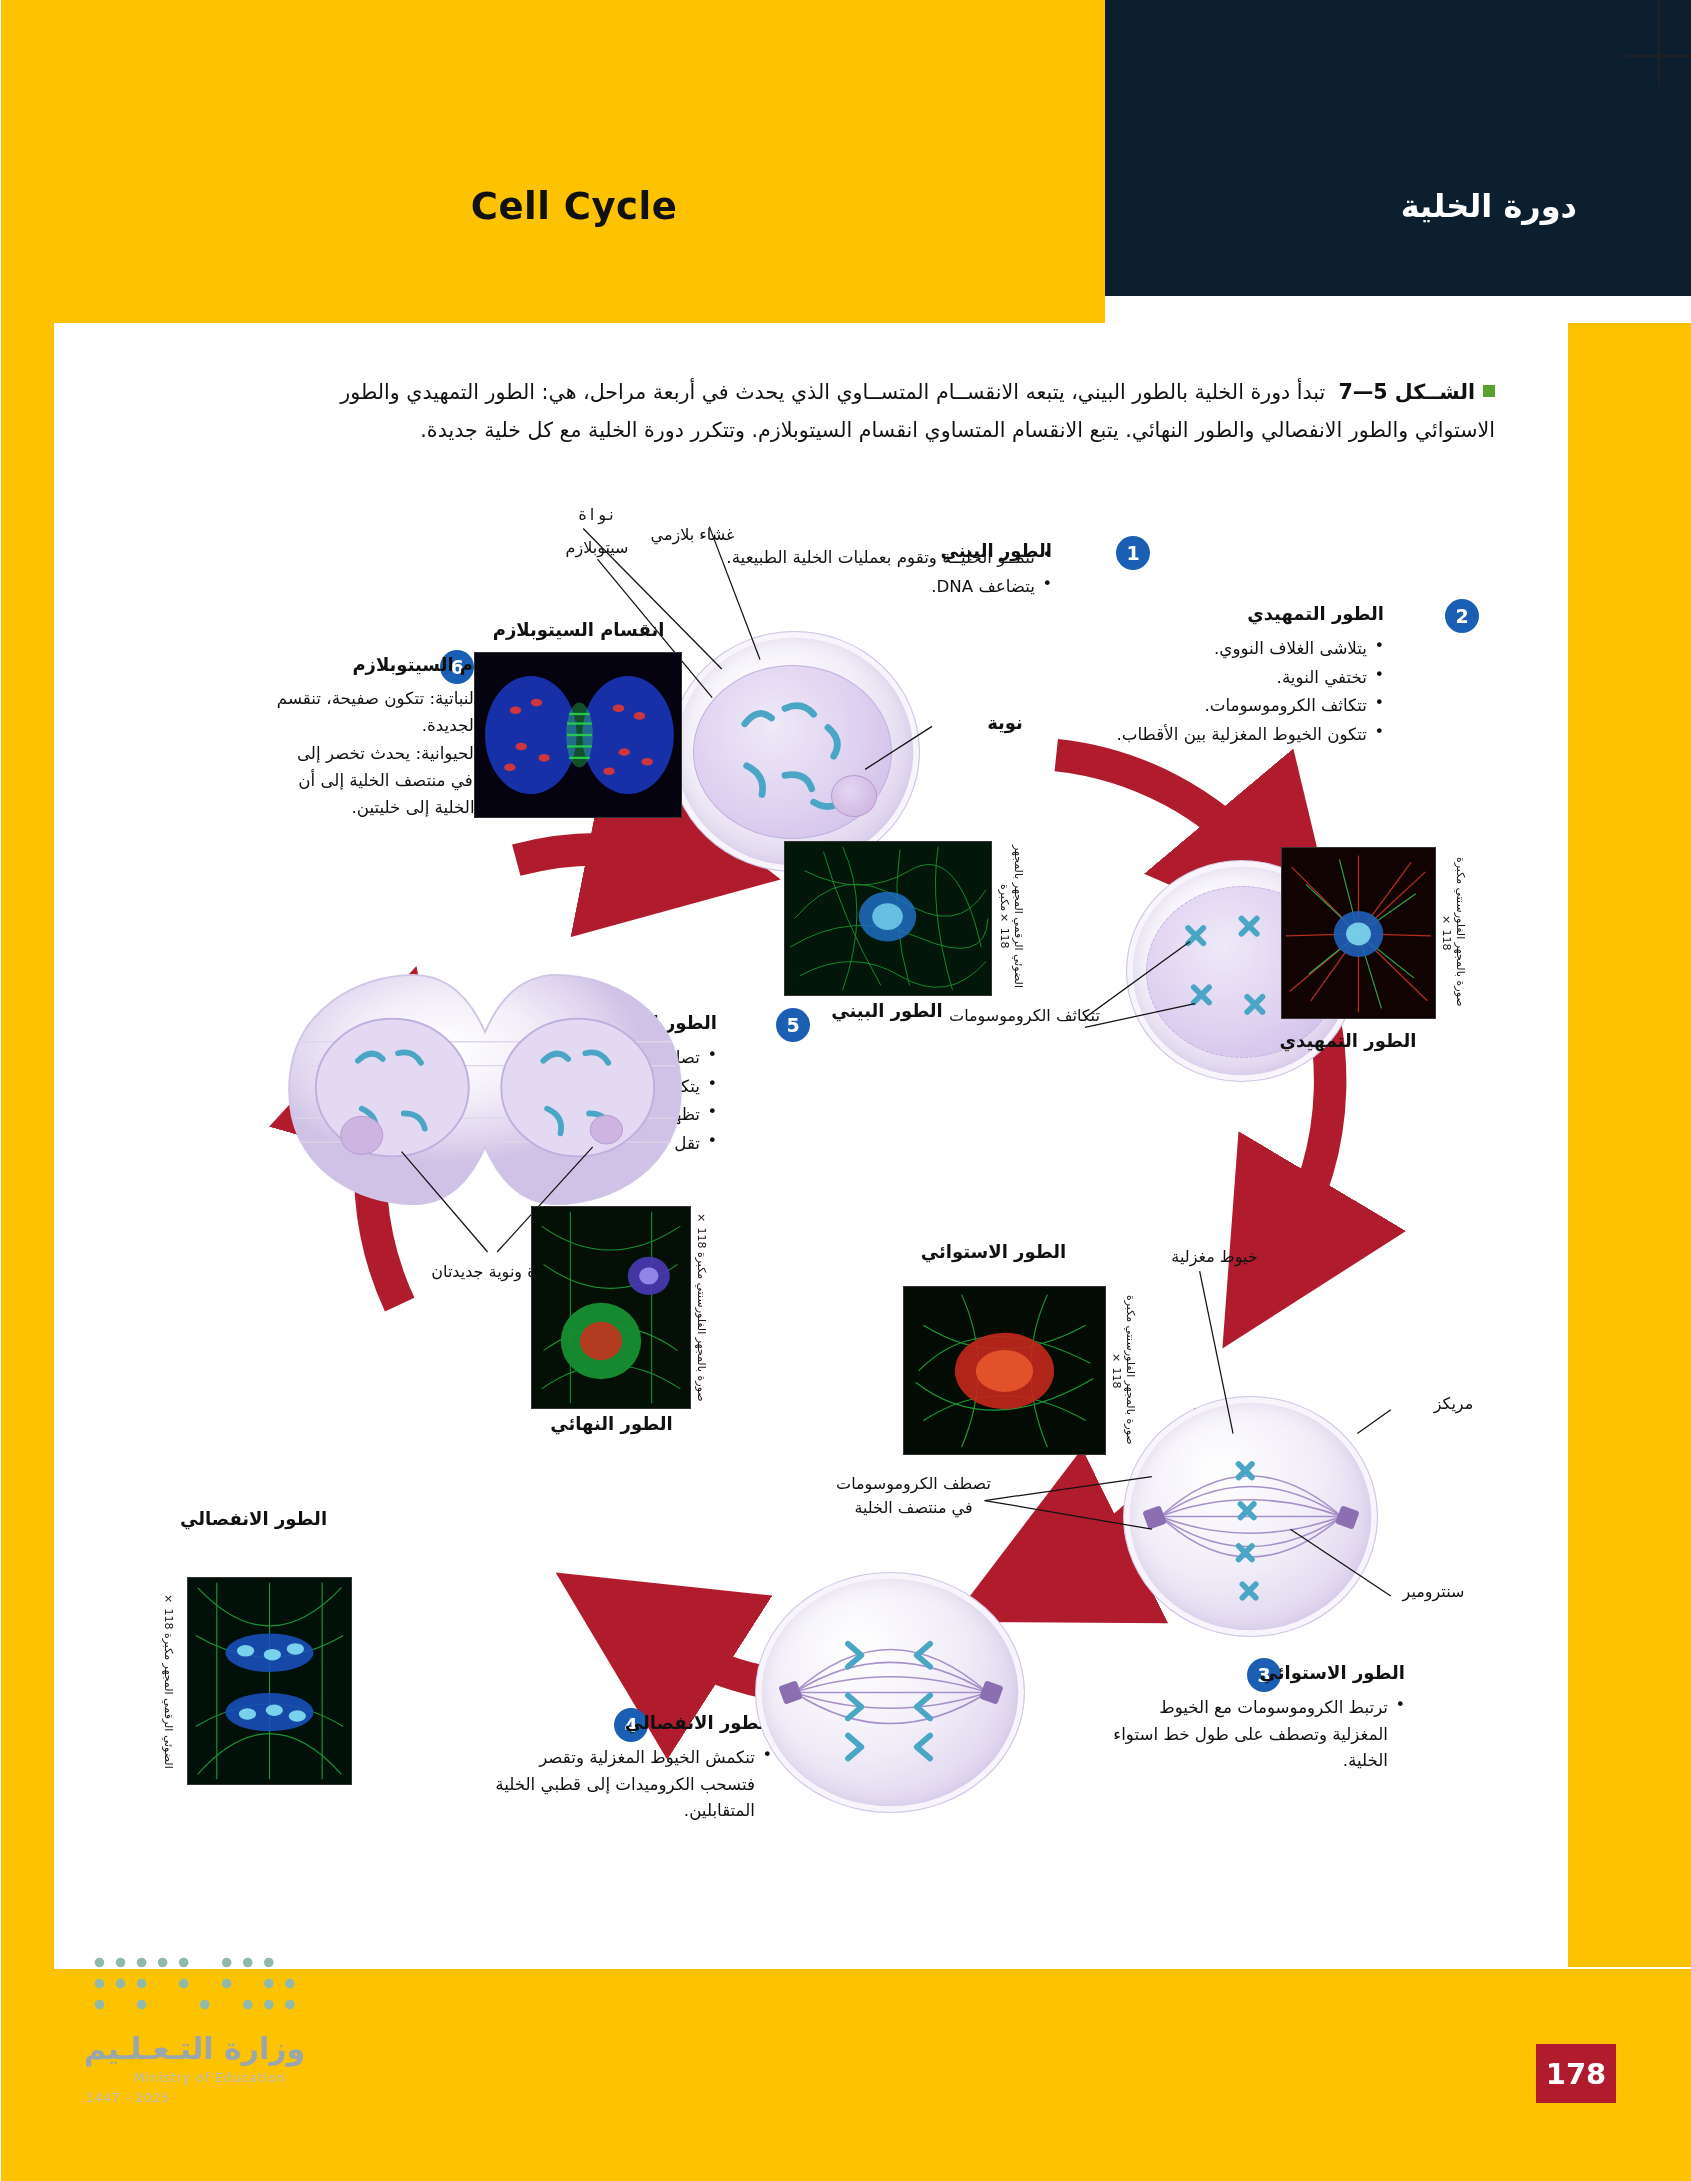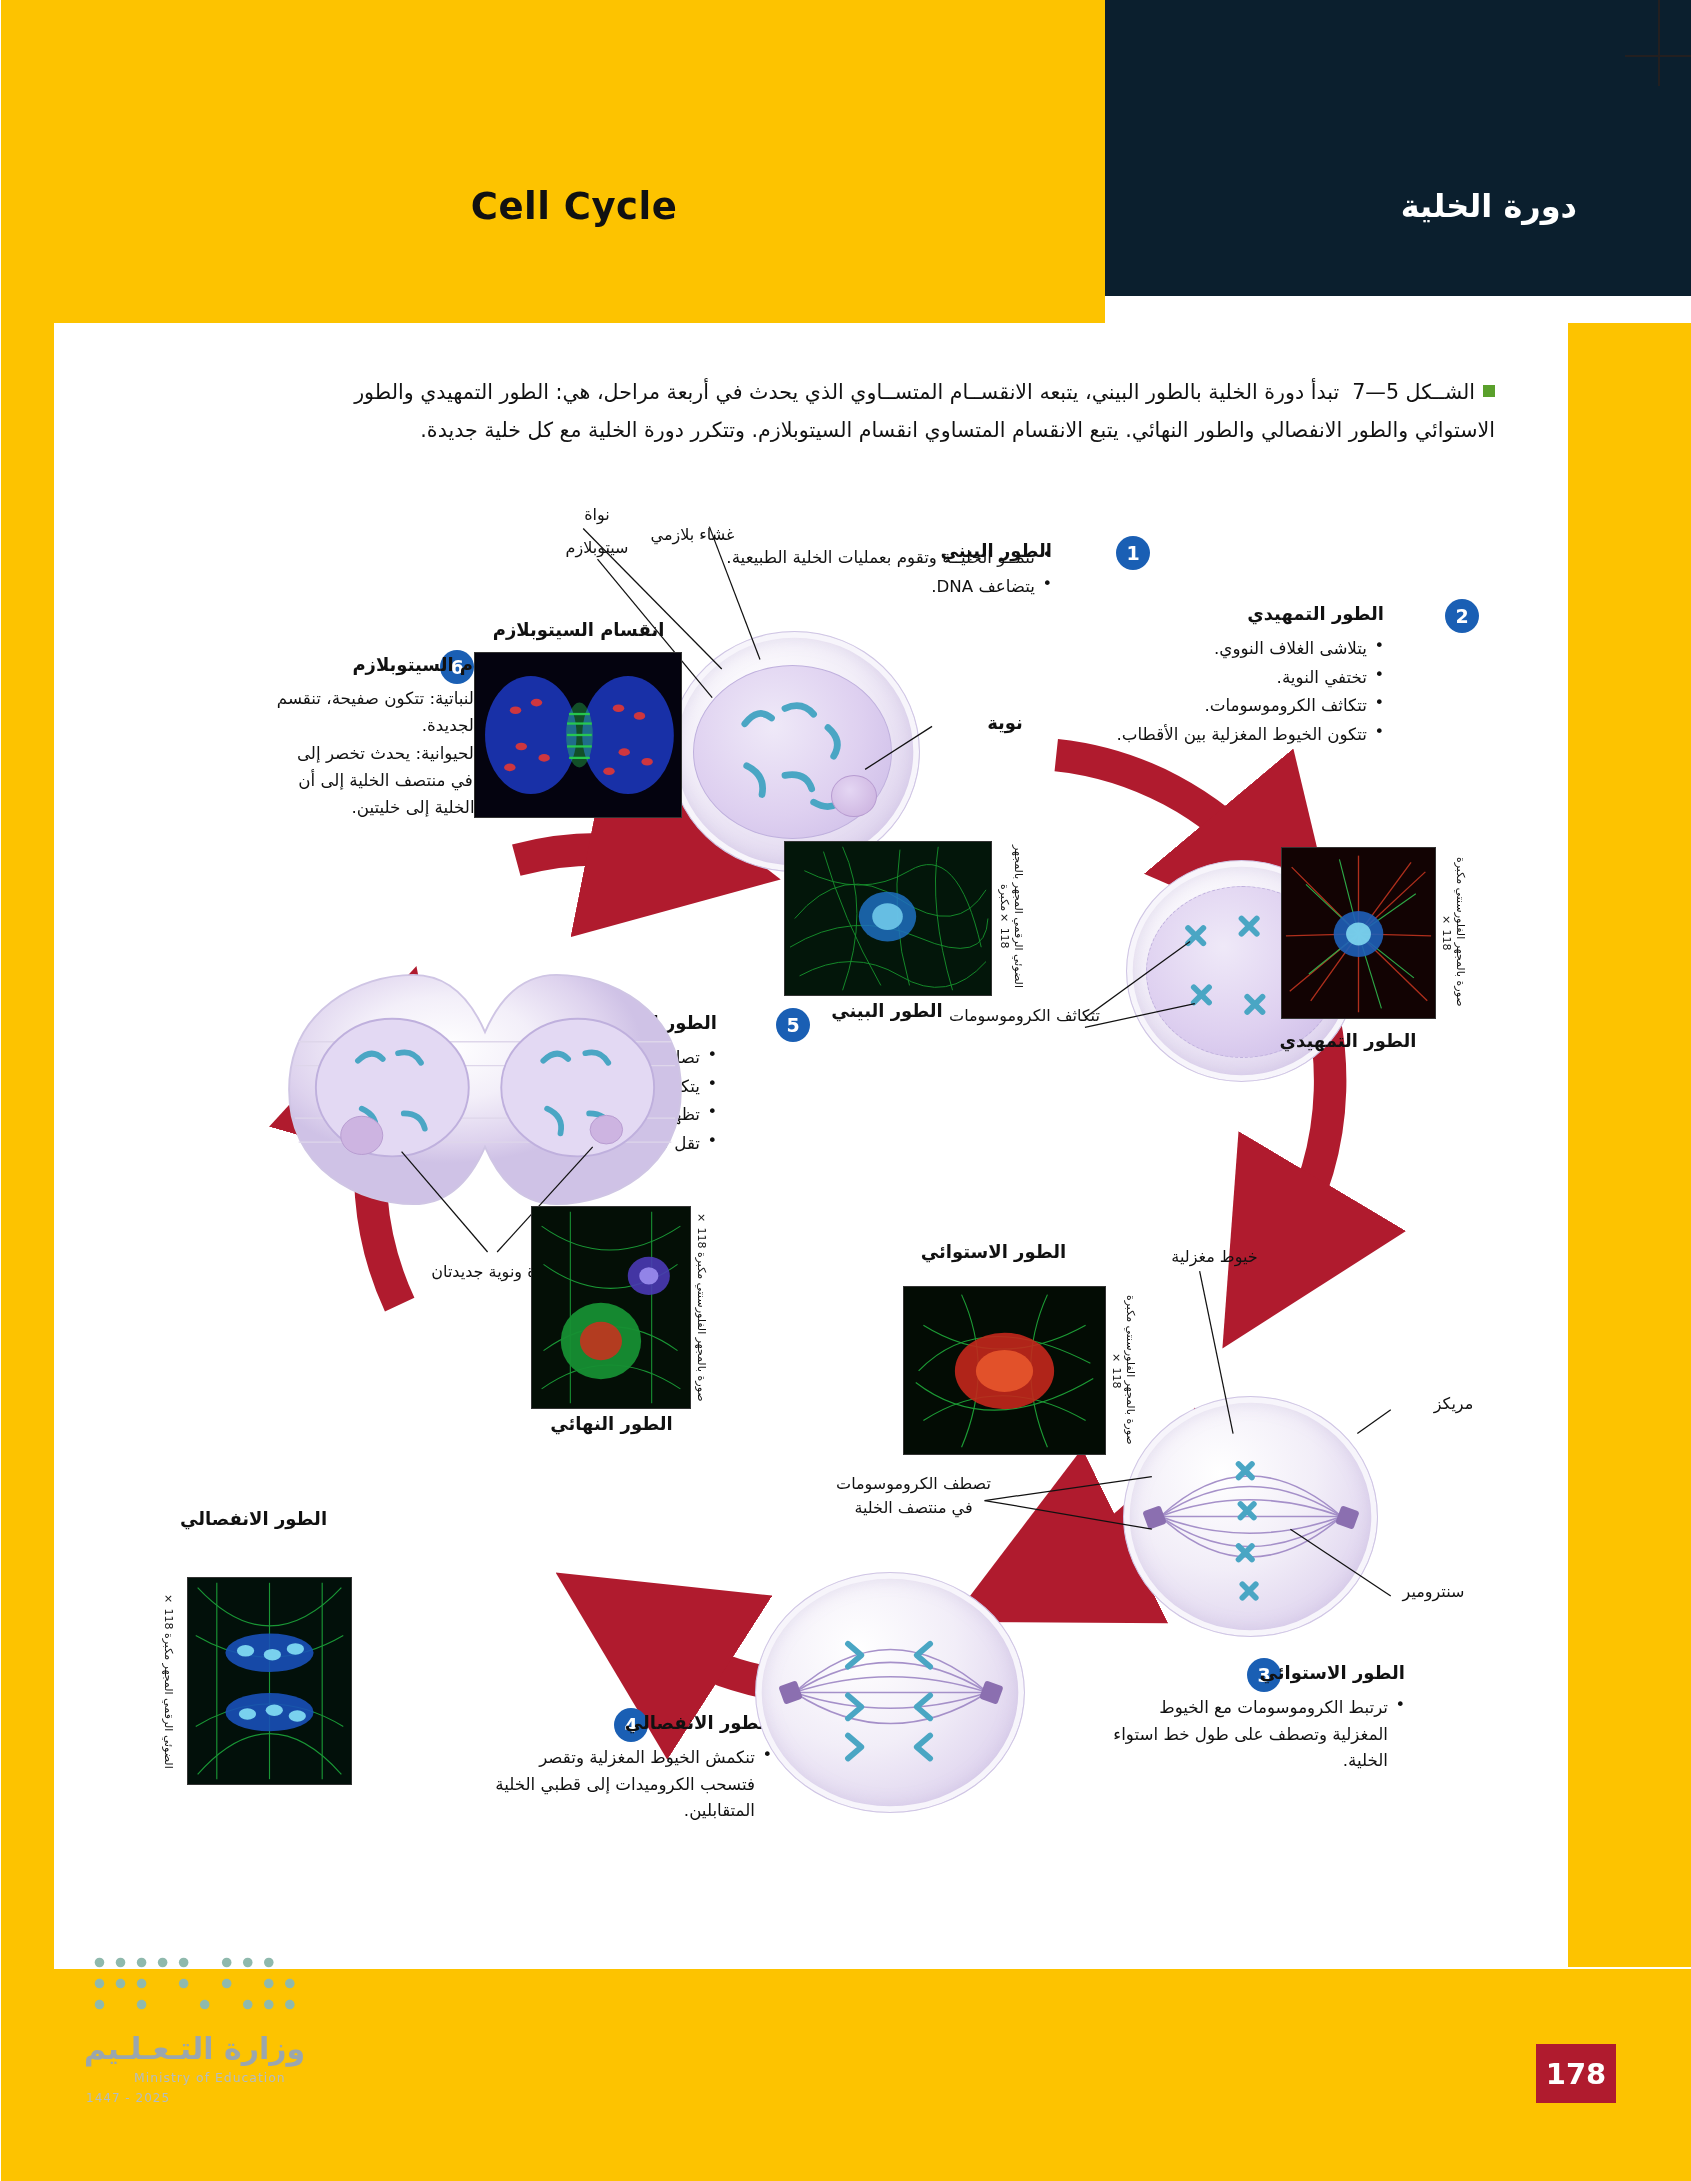--- a/index.html
+++ b/index.html
@@ -28,7 +28,7 @@
   .intro{position:absolute;right:197px;top:373px;width:1185px;text-align:right;
     font-size:20.6px;line-height:1.85;color:#111;}
   .intro .sq{display:inline-block;width:12.4px;height:12.4px;background:#5aa02c;margin-left:7.6px;vertical-align:1.9px;}
-  .intro b{font-weight:normal;}
+  .intro b{font-weight:bold;}
 
   
   .txt{position:absolute;font-size:16.7px;line-height:1.6;color:#111;text-align:right;}

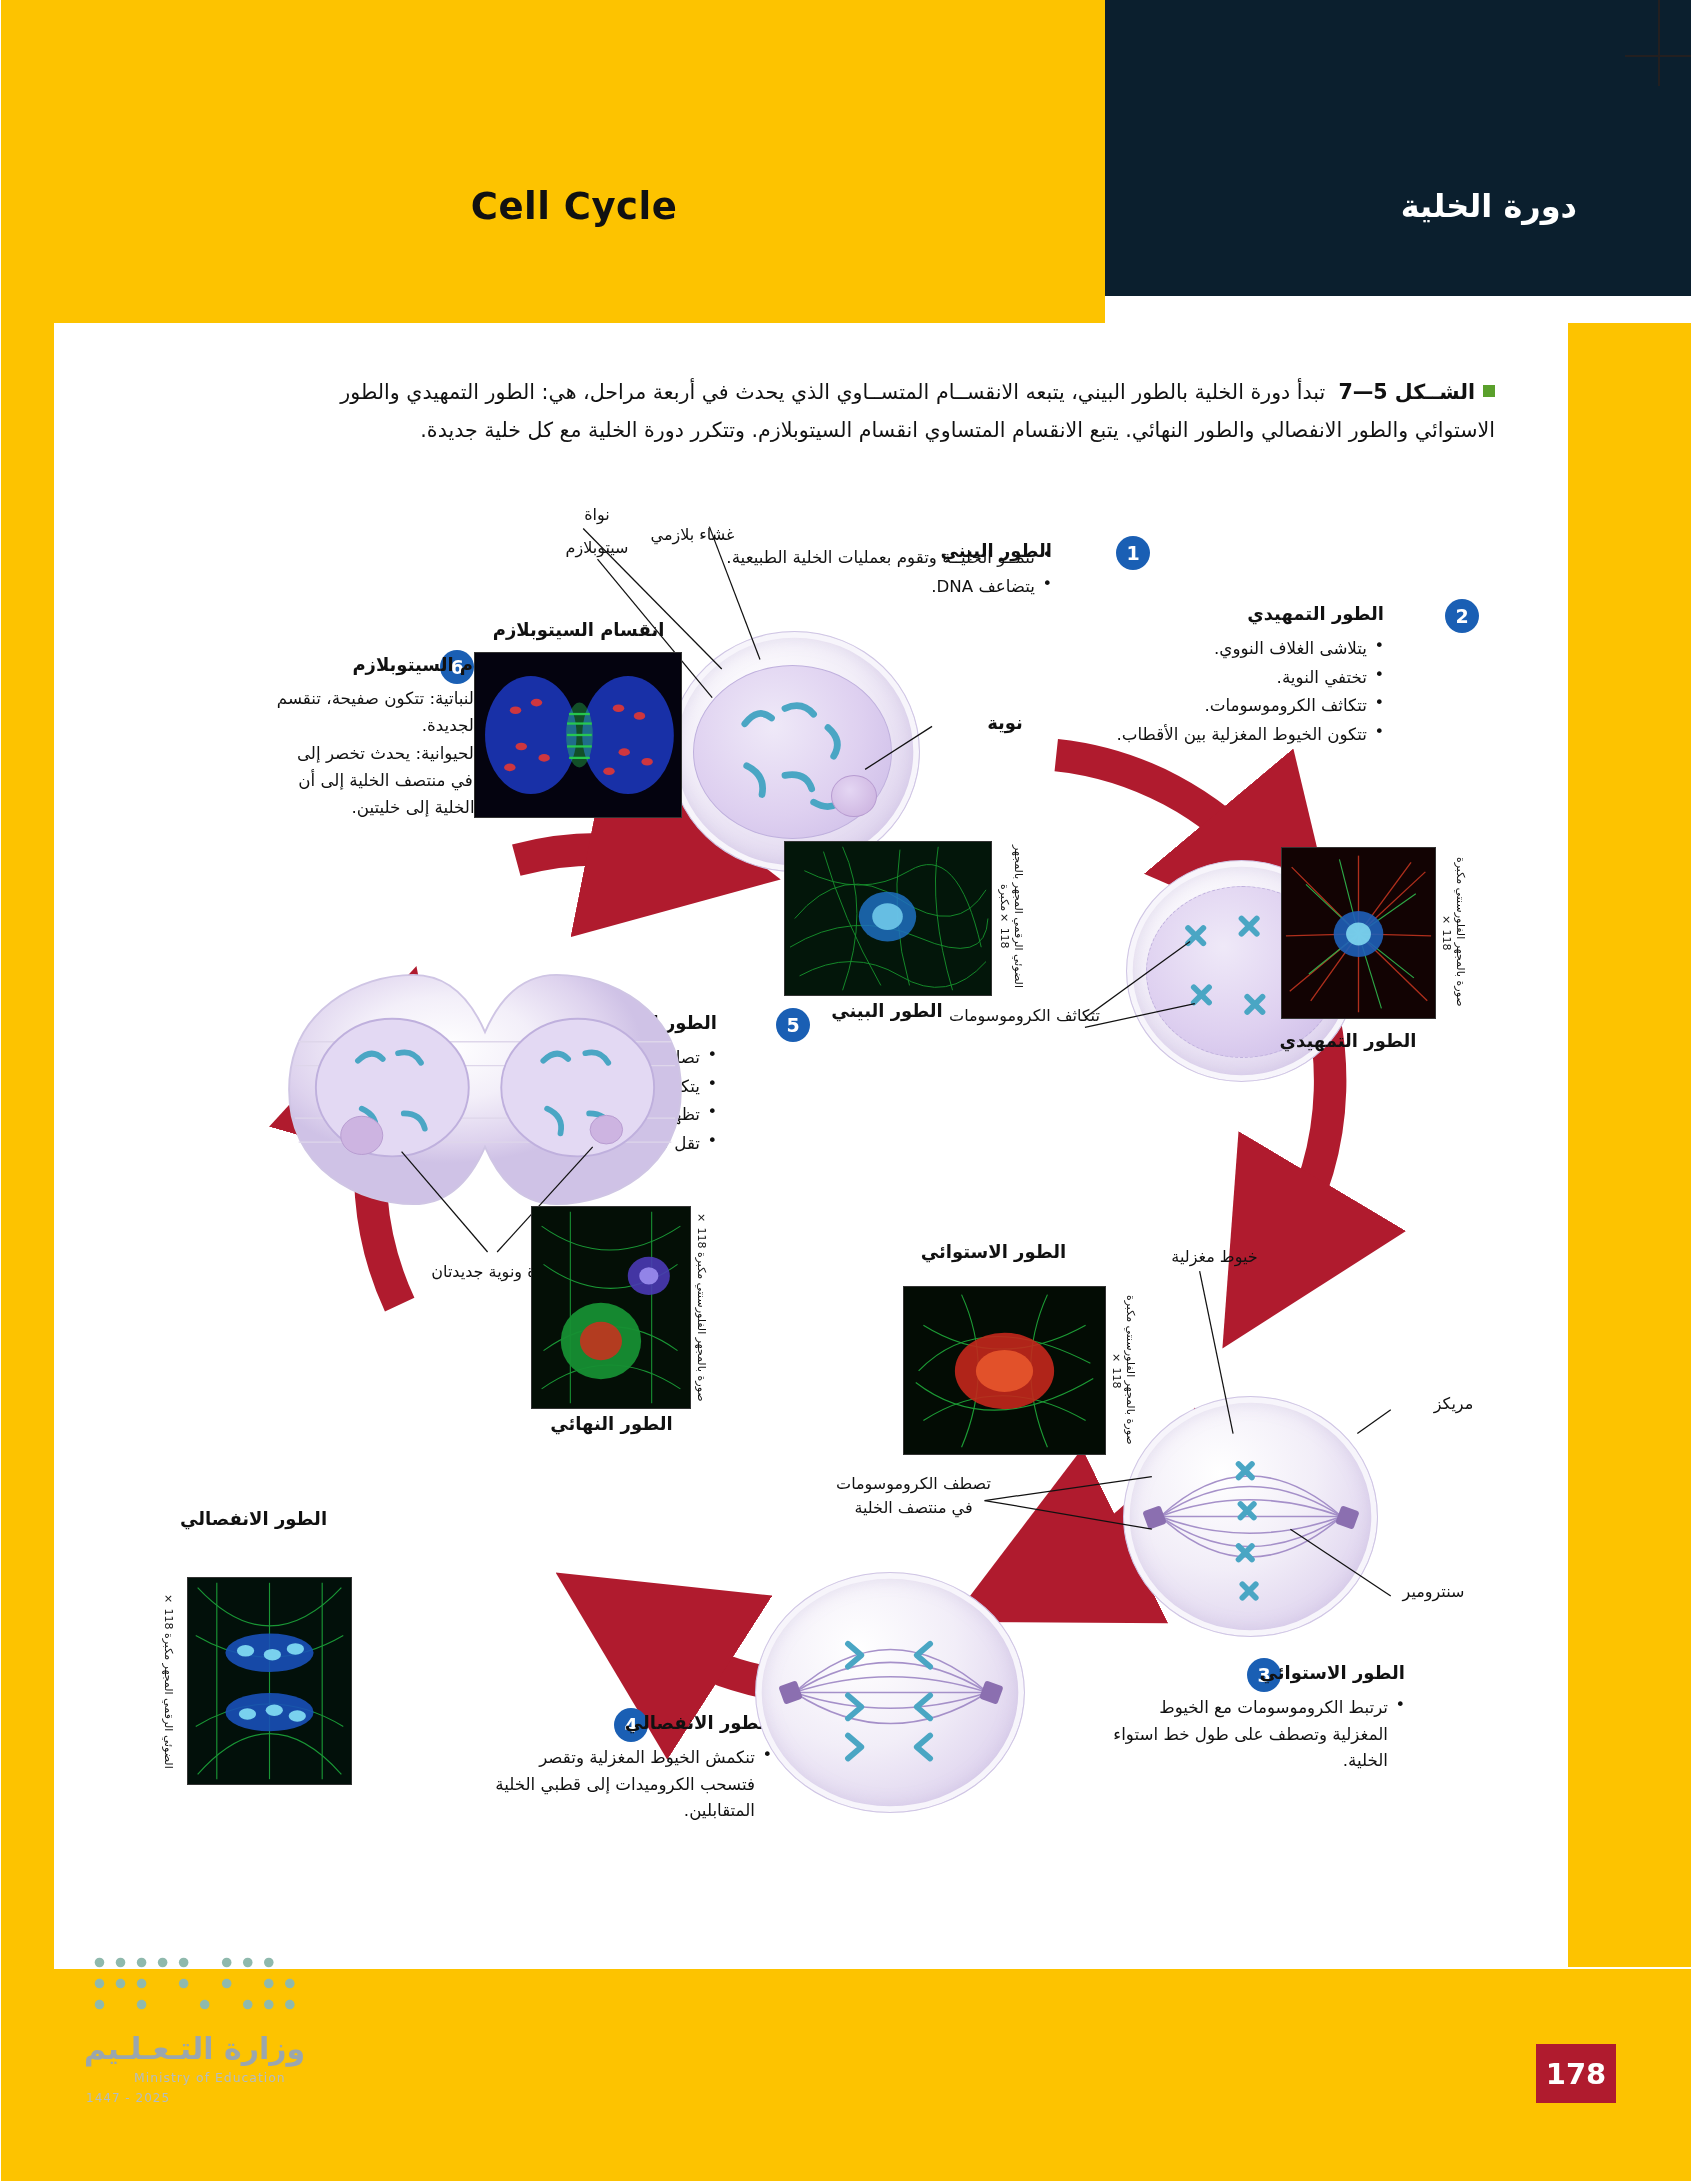--- a/index.html
+++ b/index.html
@@ -140,7 +140,7 @@
 </svg>
 <div class="lbl" style="left:616px;top:505px;width:153px;margin-top:20px;">غشاء بلازمي</div>
 <div class="lbl" style="left:535px;top:538px;width:124px;">سيتوبلازم</div>
-<div class="lbl" style="left:535px;top:505px;width:124px;">نواة</div>
+<div class="lbl" style="left:535px;top:505px;width:124px;font-family:Liberation Mono, monospace;">نواة</div>
 <div class="lbl bold" style="left:962px;top:712px;width:86px;font-size:18px;text-align:center;">نوية</div>
 
 <div class="micro" style="left:784px;top:841px;width:206px;height:153px;">

